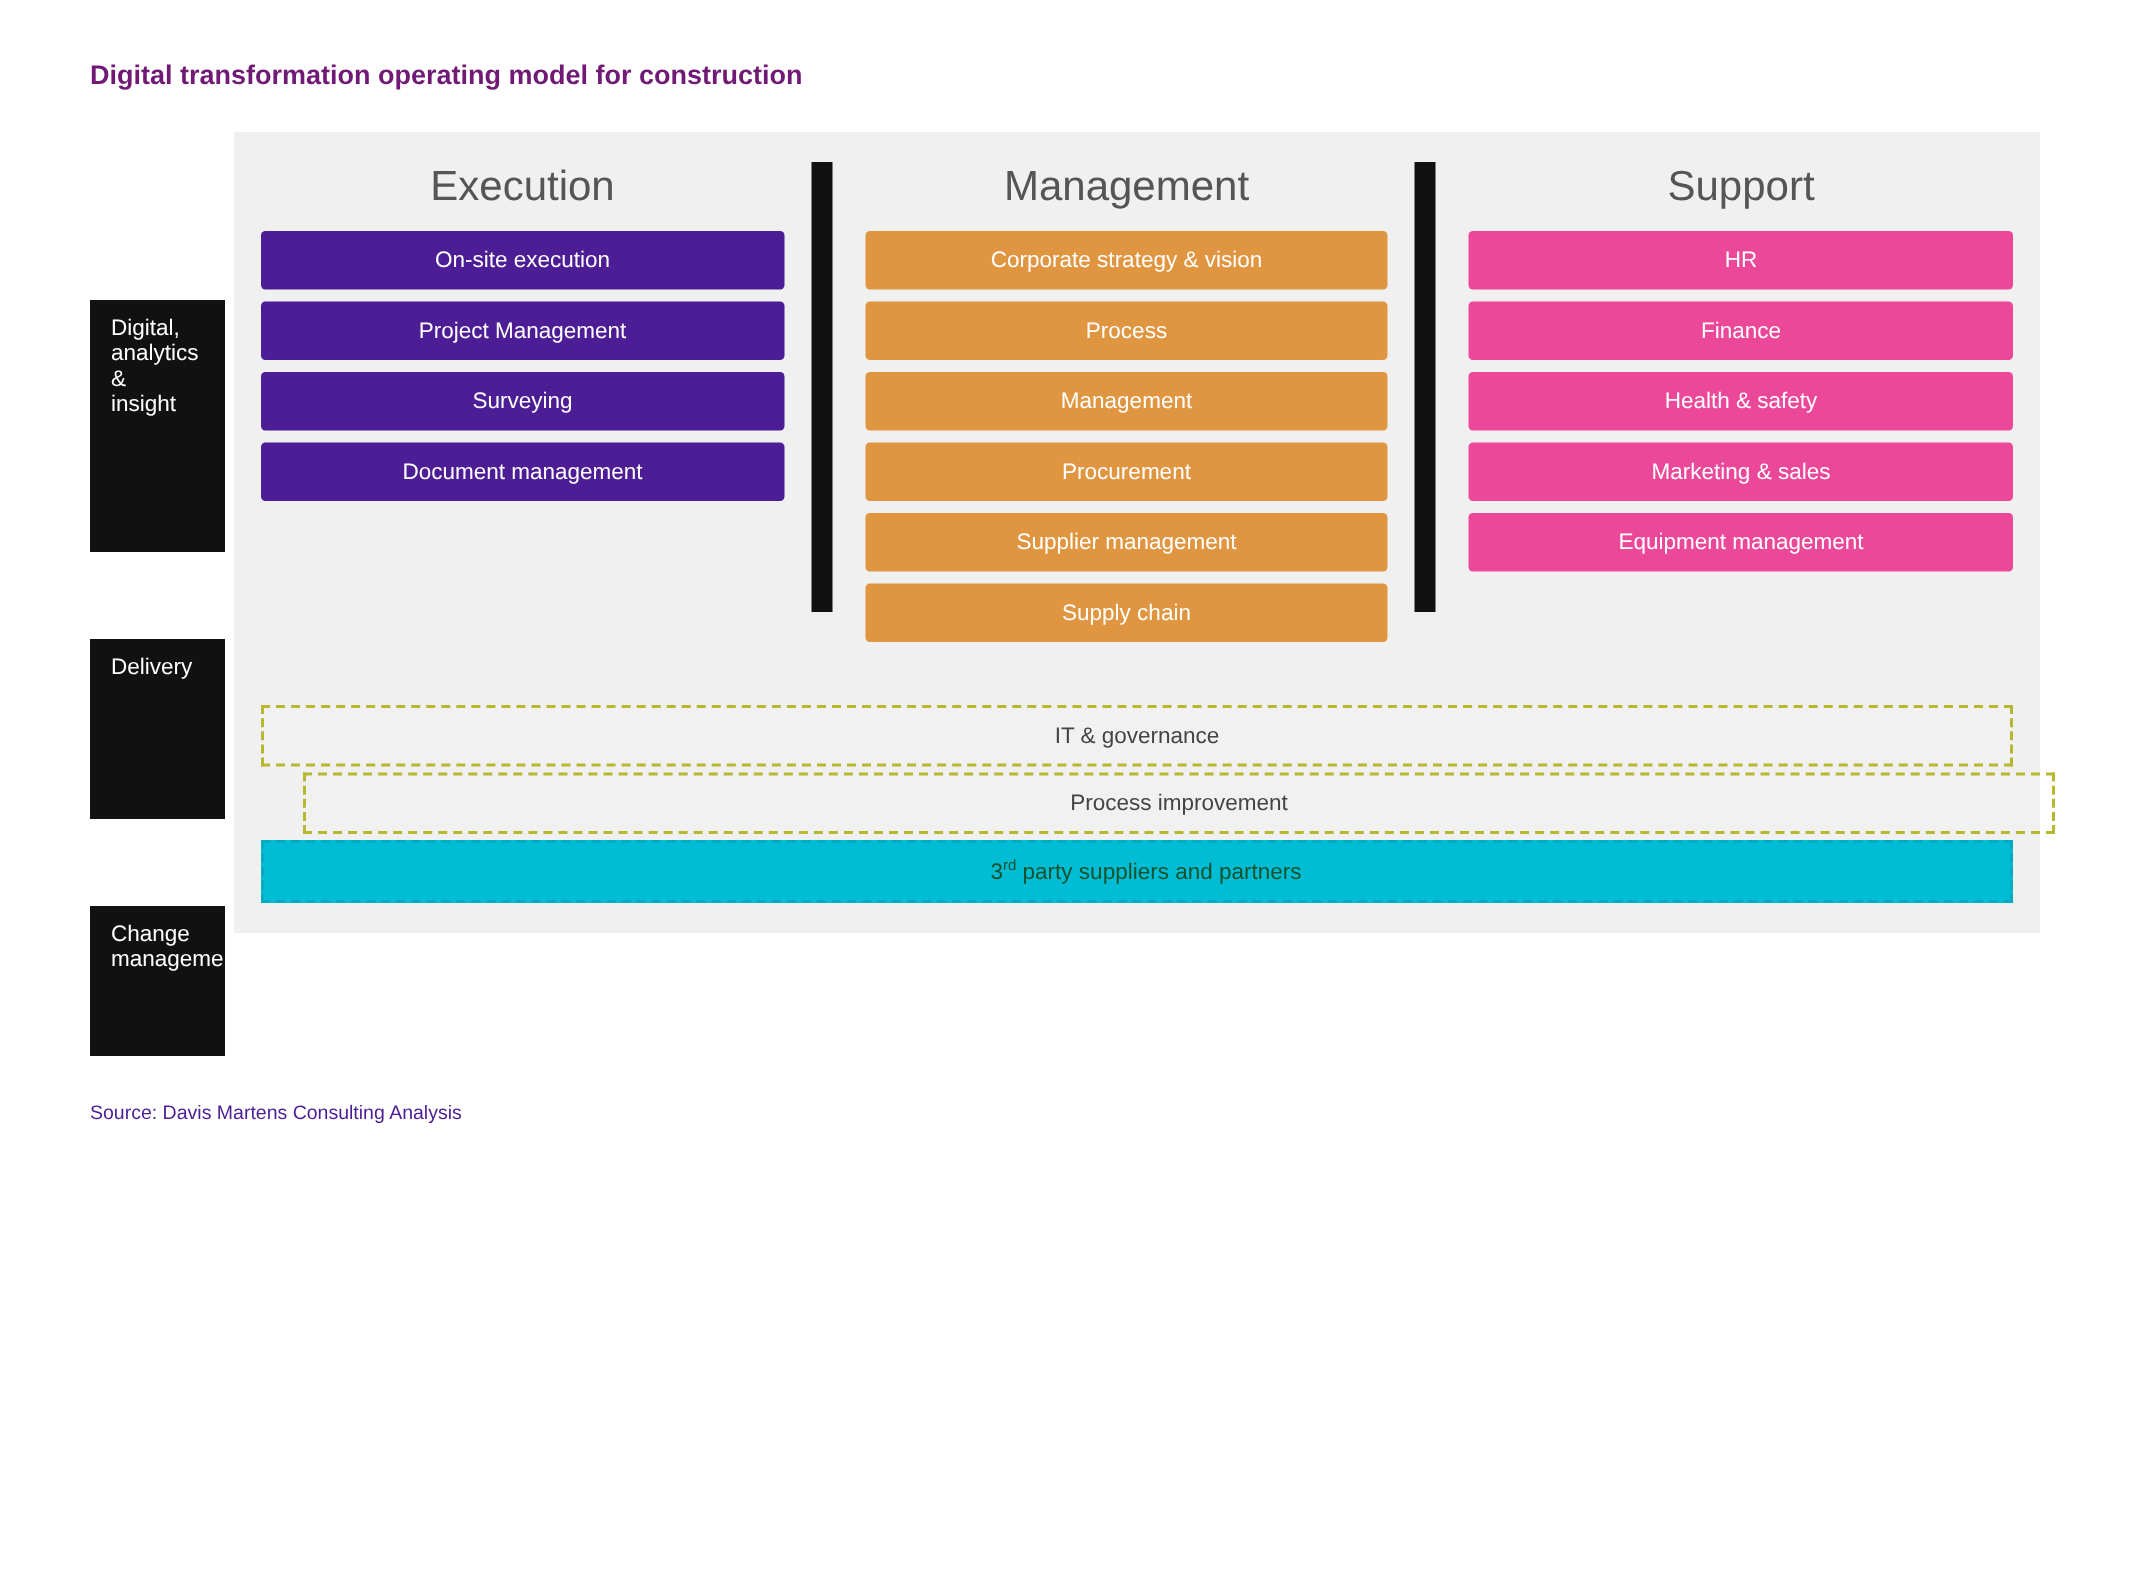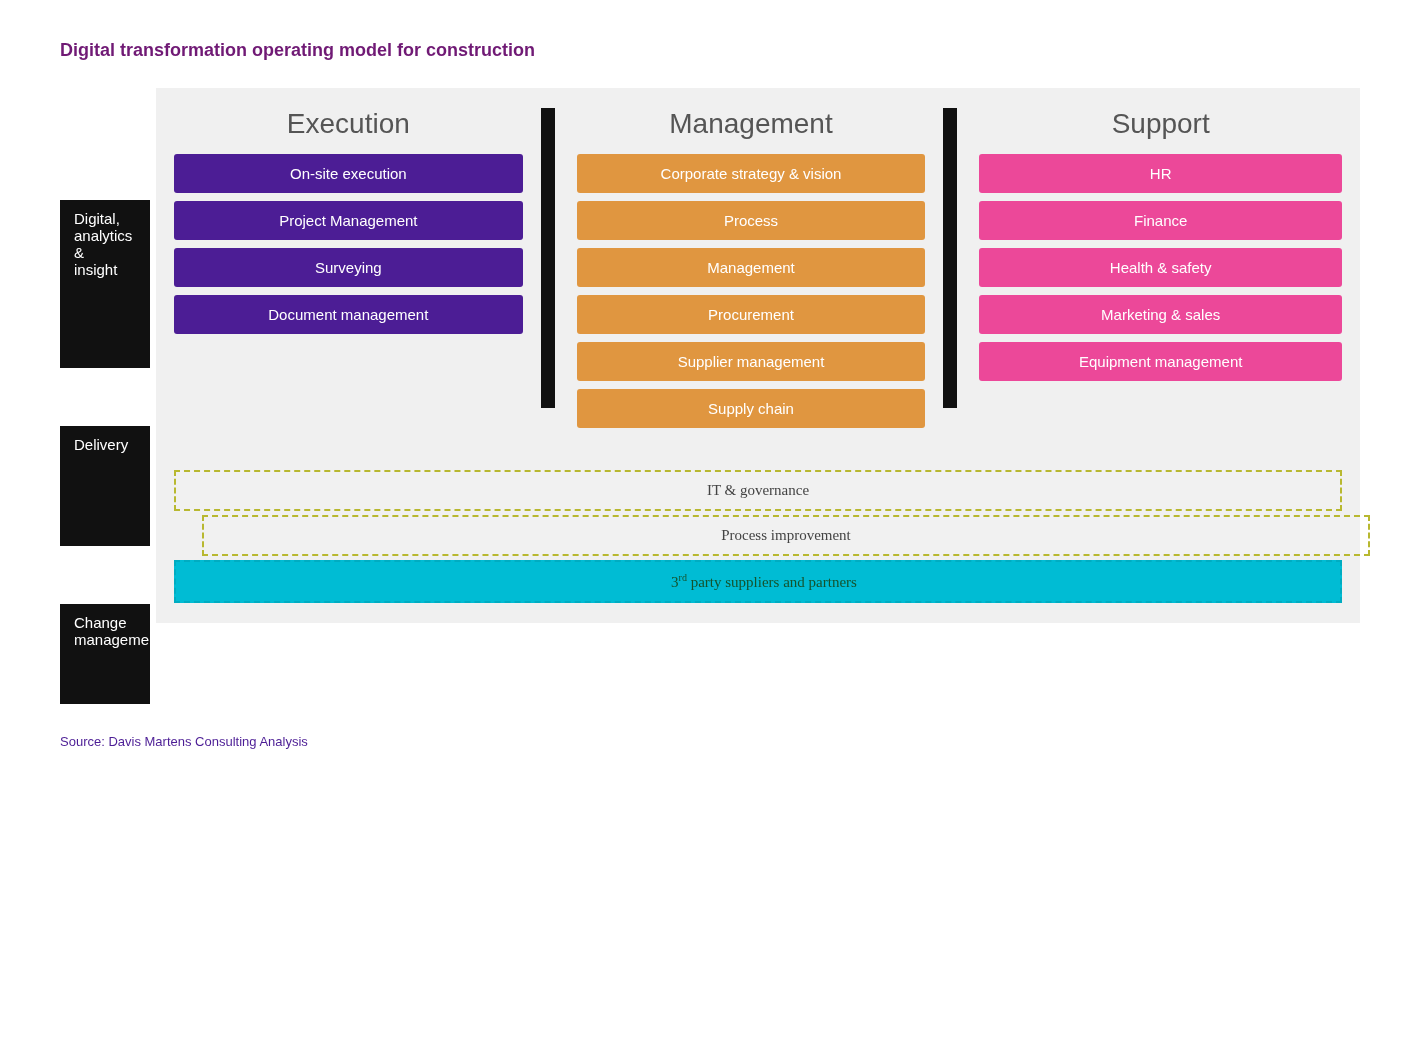--- a/index.html
+++ b/index.html
@@ -198,7 +198,7 @@
 
         </div>
 
-        <div style="padding: 10px 18px 16px 18px; background:#f0f0f0;font-family:Liberation Serif, serif;">
+        <div style="padding: 10px 18px 16px 18px; background:#f0f0f0;">
           <div class="band-row dashed-border-yellow">
             IT &amp; governance
           </div>

